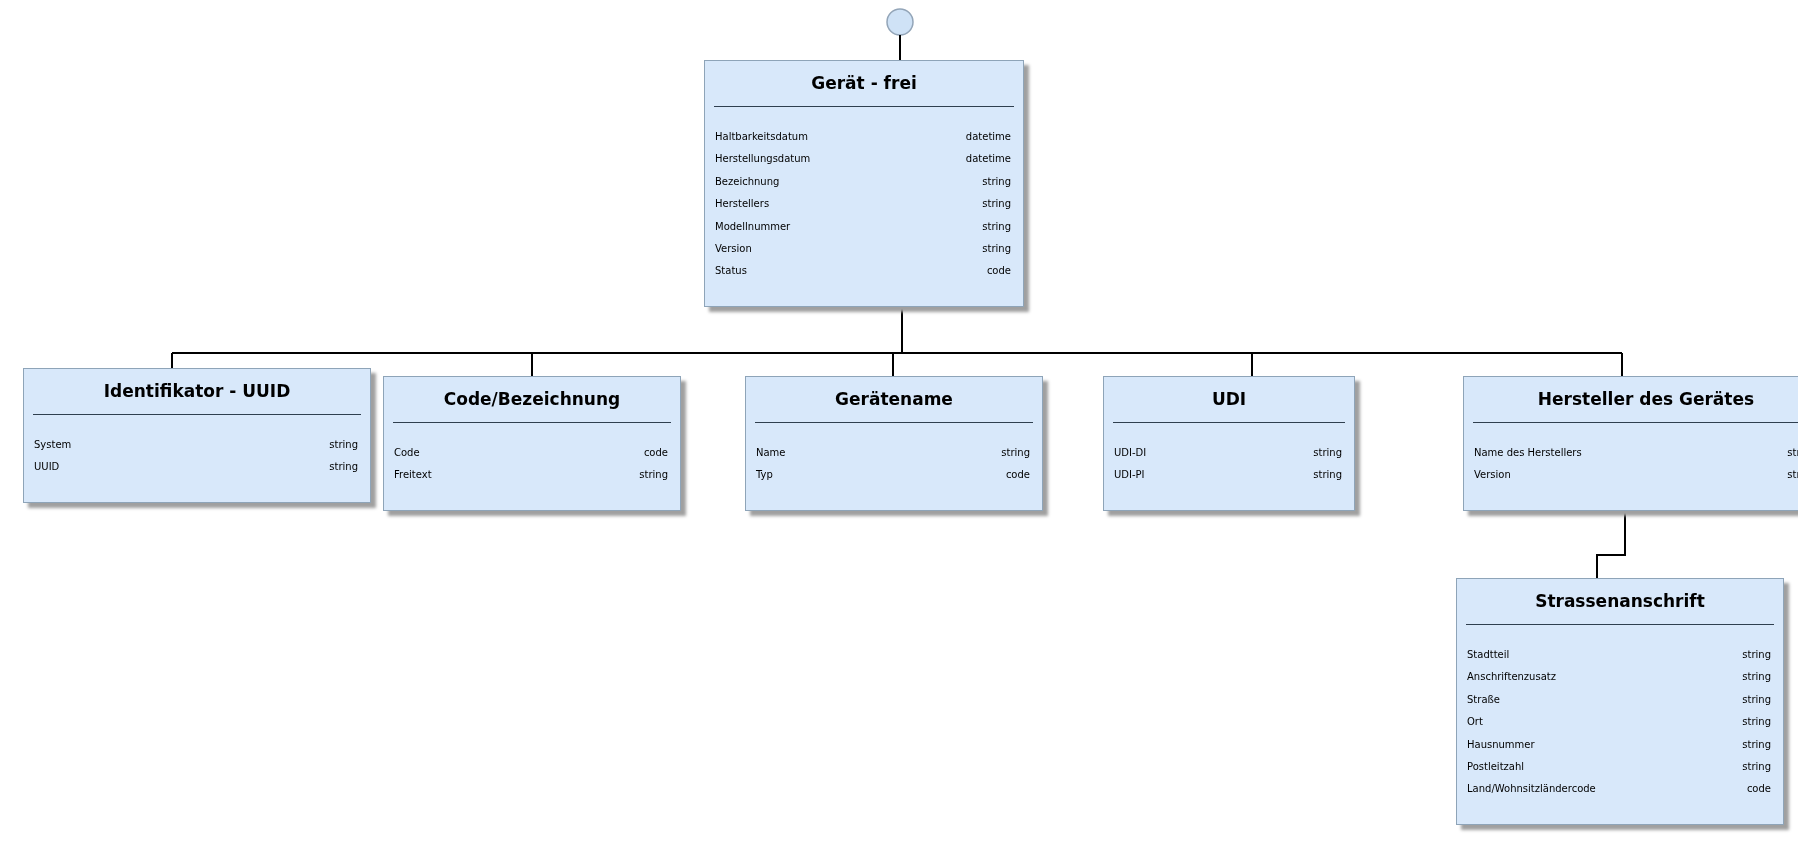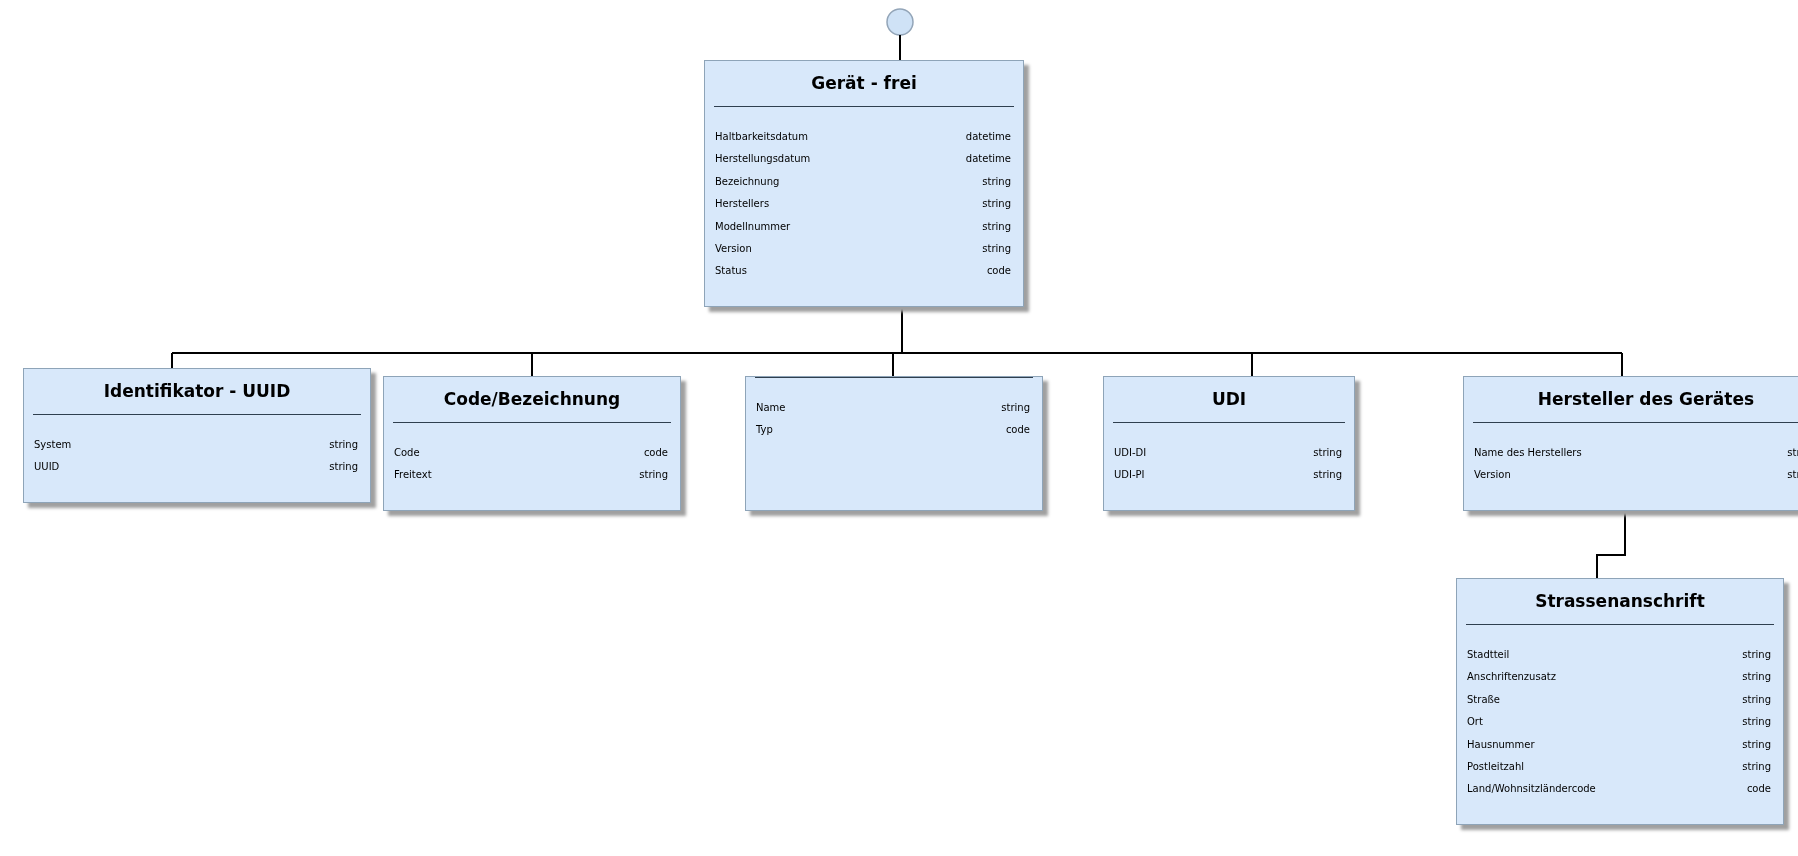--- a/index.html
+++ b/index.html
@@ -113,6 +113,7 @@
   </div>
 
   <div class="entity" style="left:745px; top:376px; width:298px; height:135px;">
+    <div class="entity-title">Gerätename</div>
     <div class="entity-sep"></div>
     <div class="entity-fields">
       <div class="frow">

